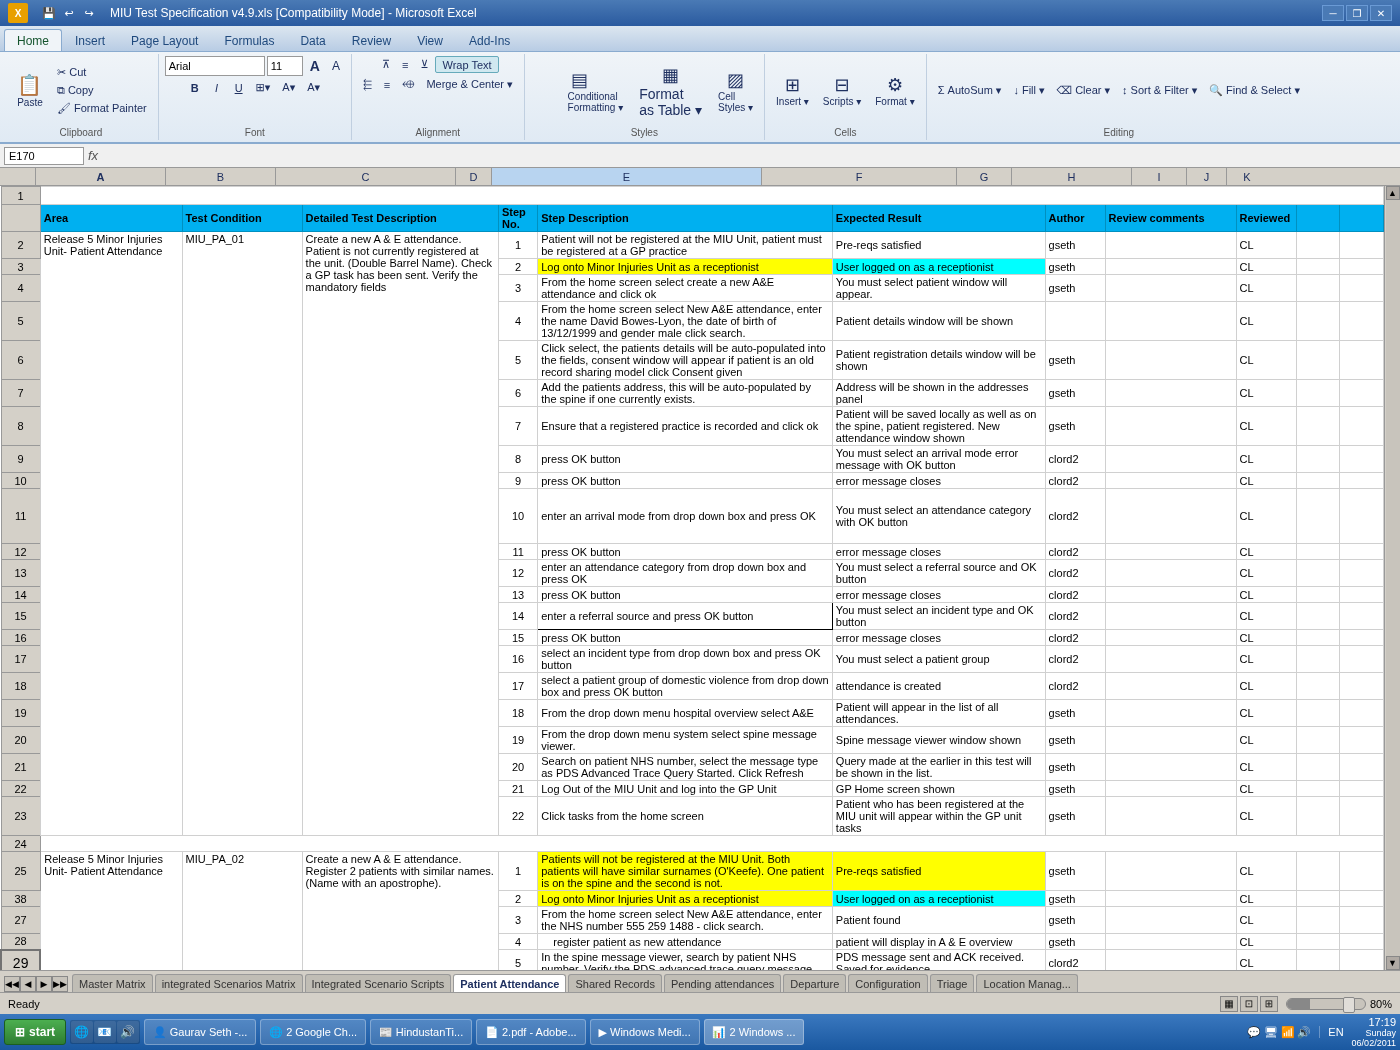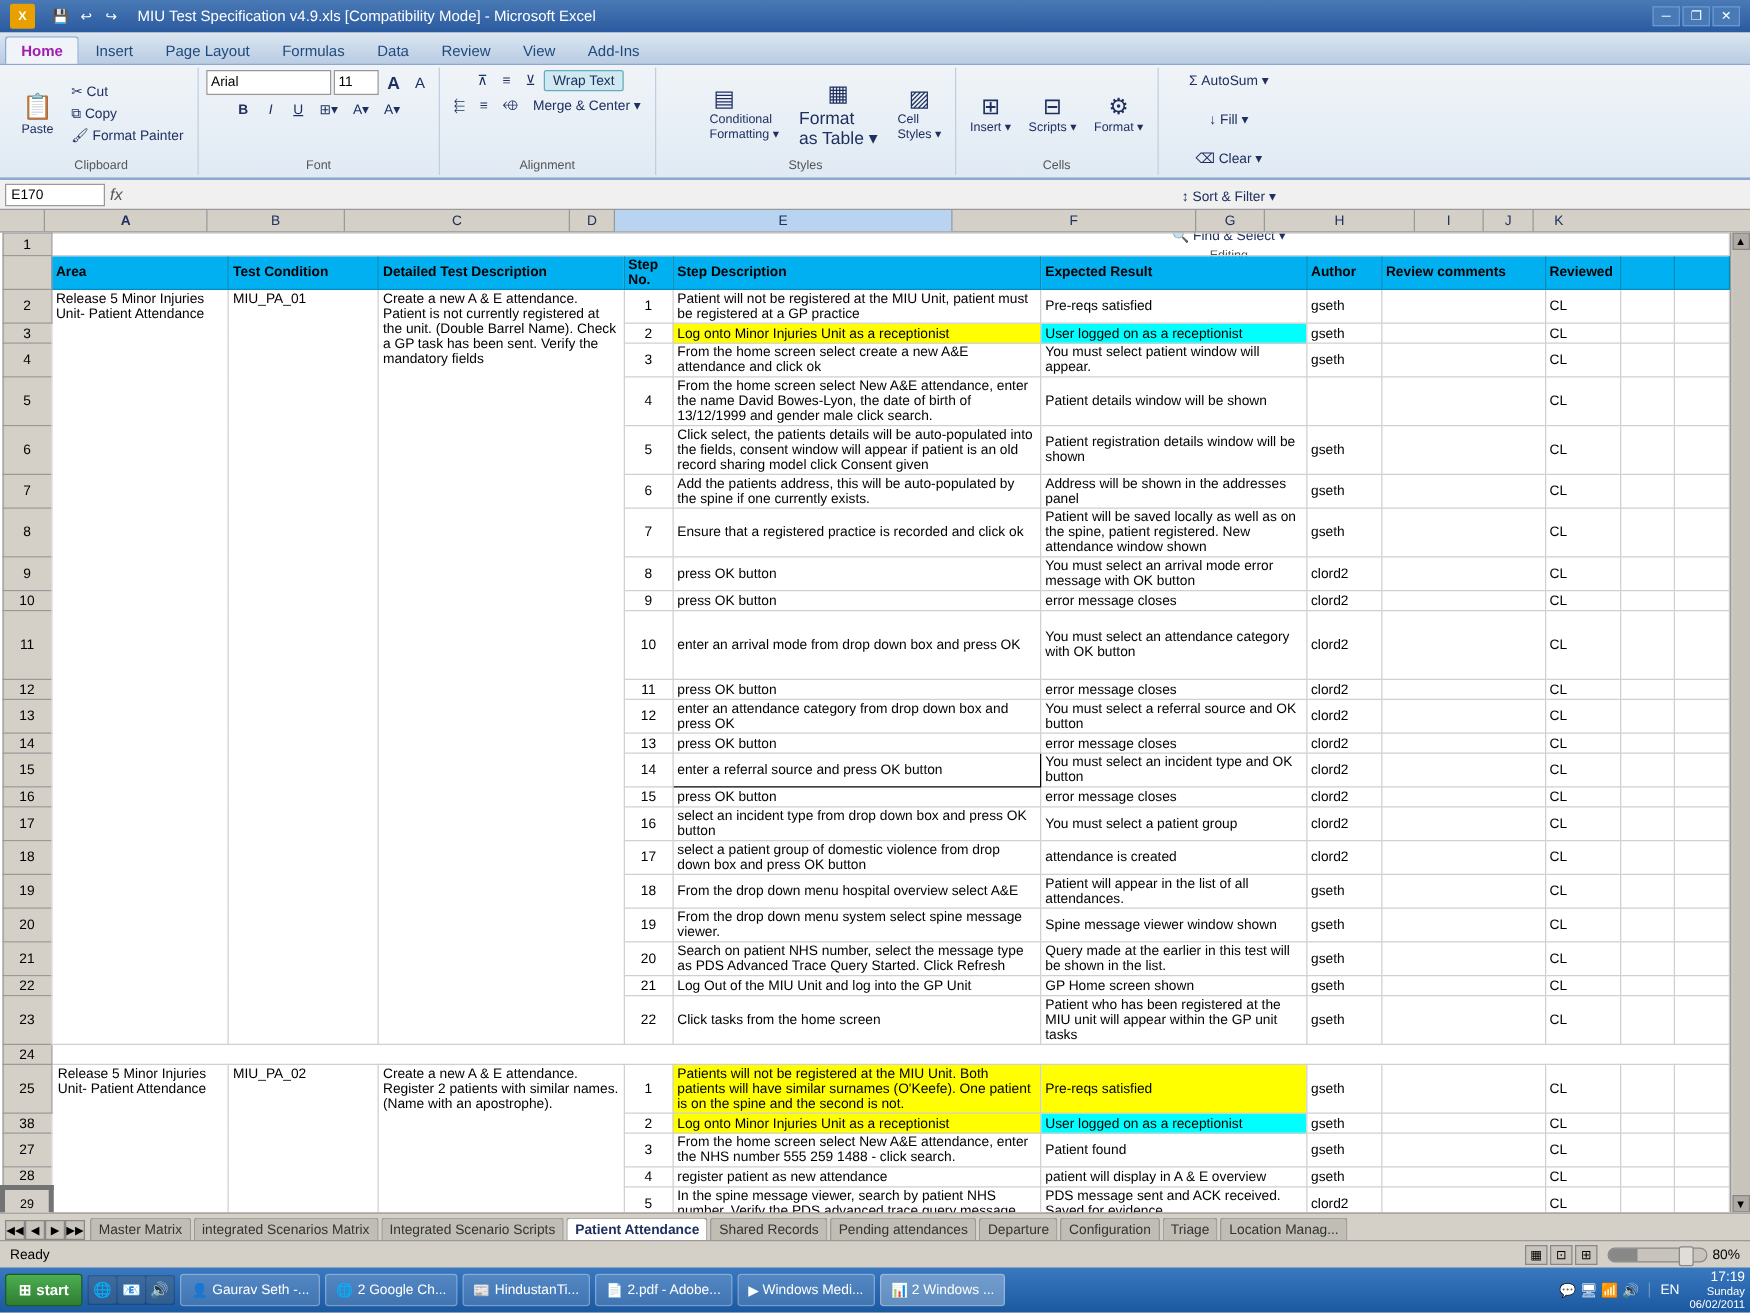--- a/index.html
+++ b/index.html
@@ -48,8 +48,8 @@
       background: #f0f4f8;
       border-color: #8aabcf;
       border-bottom-color: #f0f4f8;
-      font-weight: bold;
-      color: #a21caf;
+      font-weight: normal;
+      color: #14532d;
     }
 
     

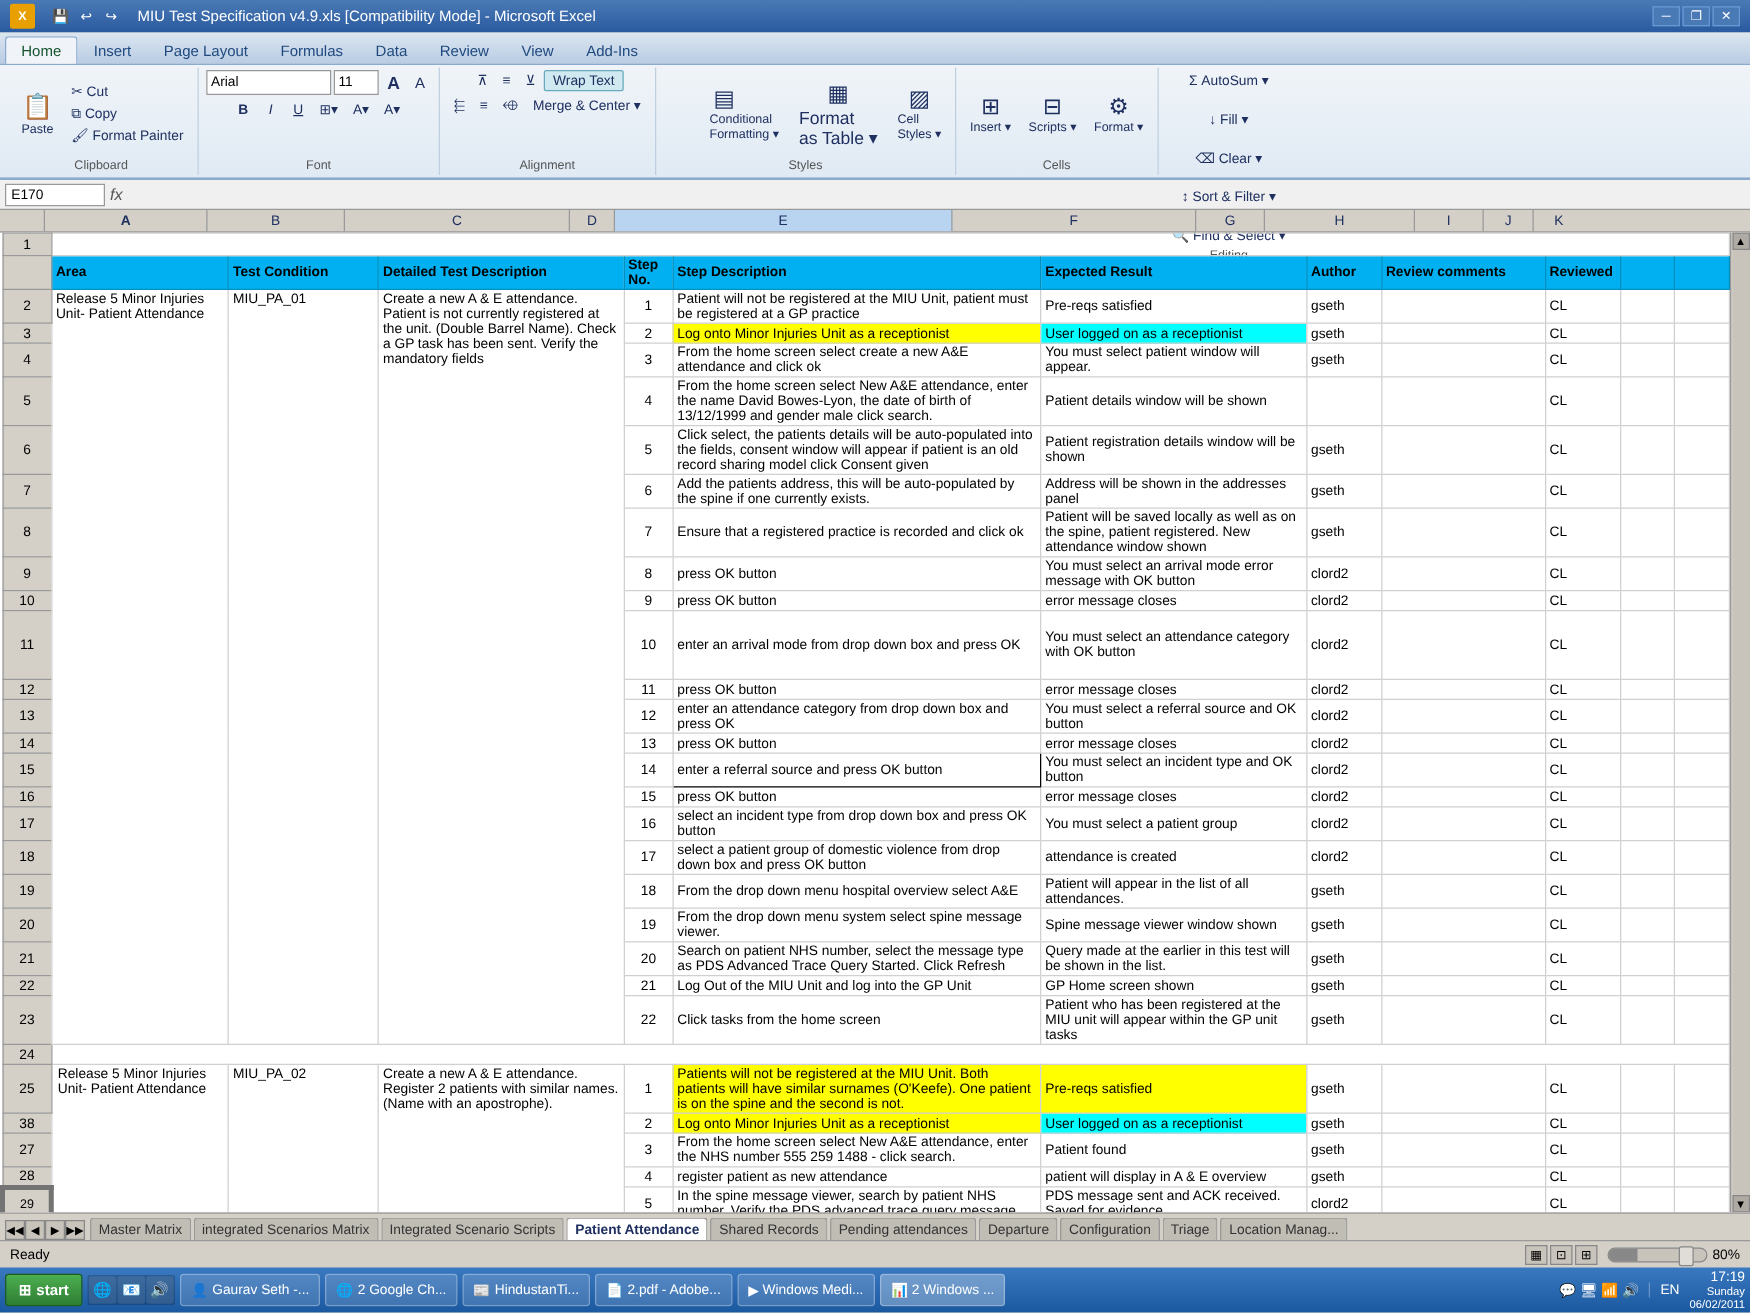--- a/index.html
+++ b/index.html
@@ -339,7 +339,7 @@
   </div>
 
   <div class="ribbon-group">
-    <div class="ribbon-group-content" style="flex-direction:column; gap:14px;">
+    <div class="ribbon-group-content" style="flex-direction:row; gap:2px;">
       <div class="ribbon-btn-small">Σ AutoSum ▾</div>
       <div class="ribbon-btn-small">↓ Fill ▾</div>
       <div class="ribbon-btn-small">⌫ Clear ▾</div>

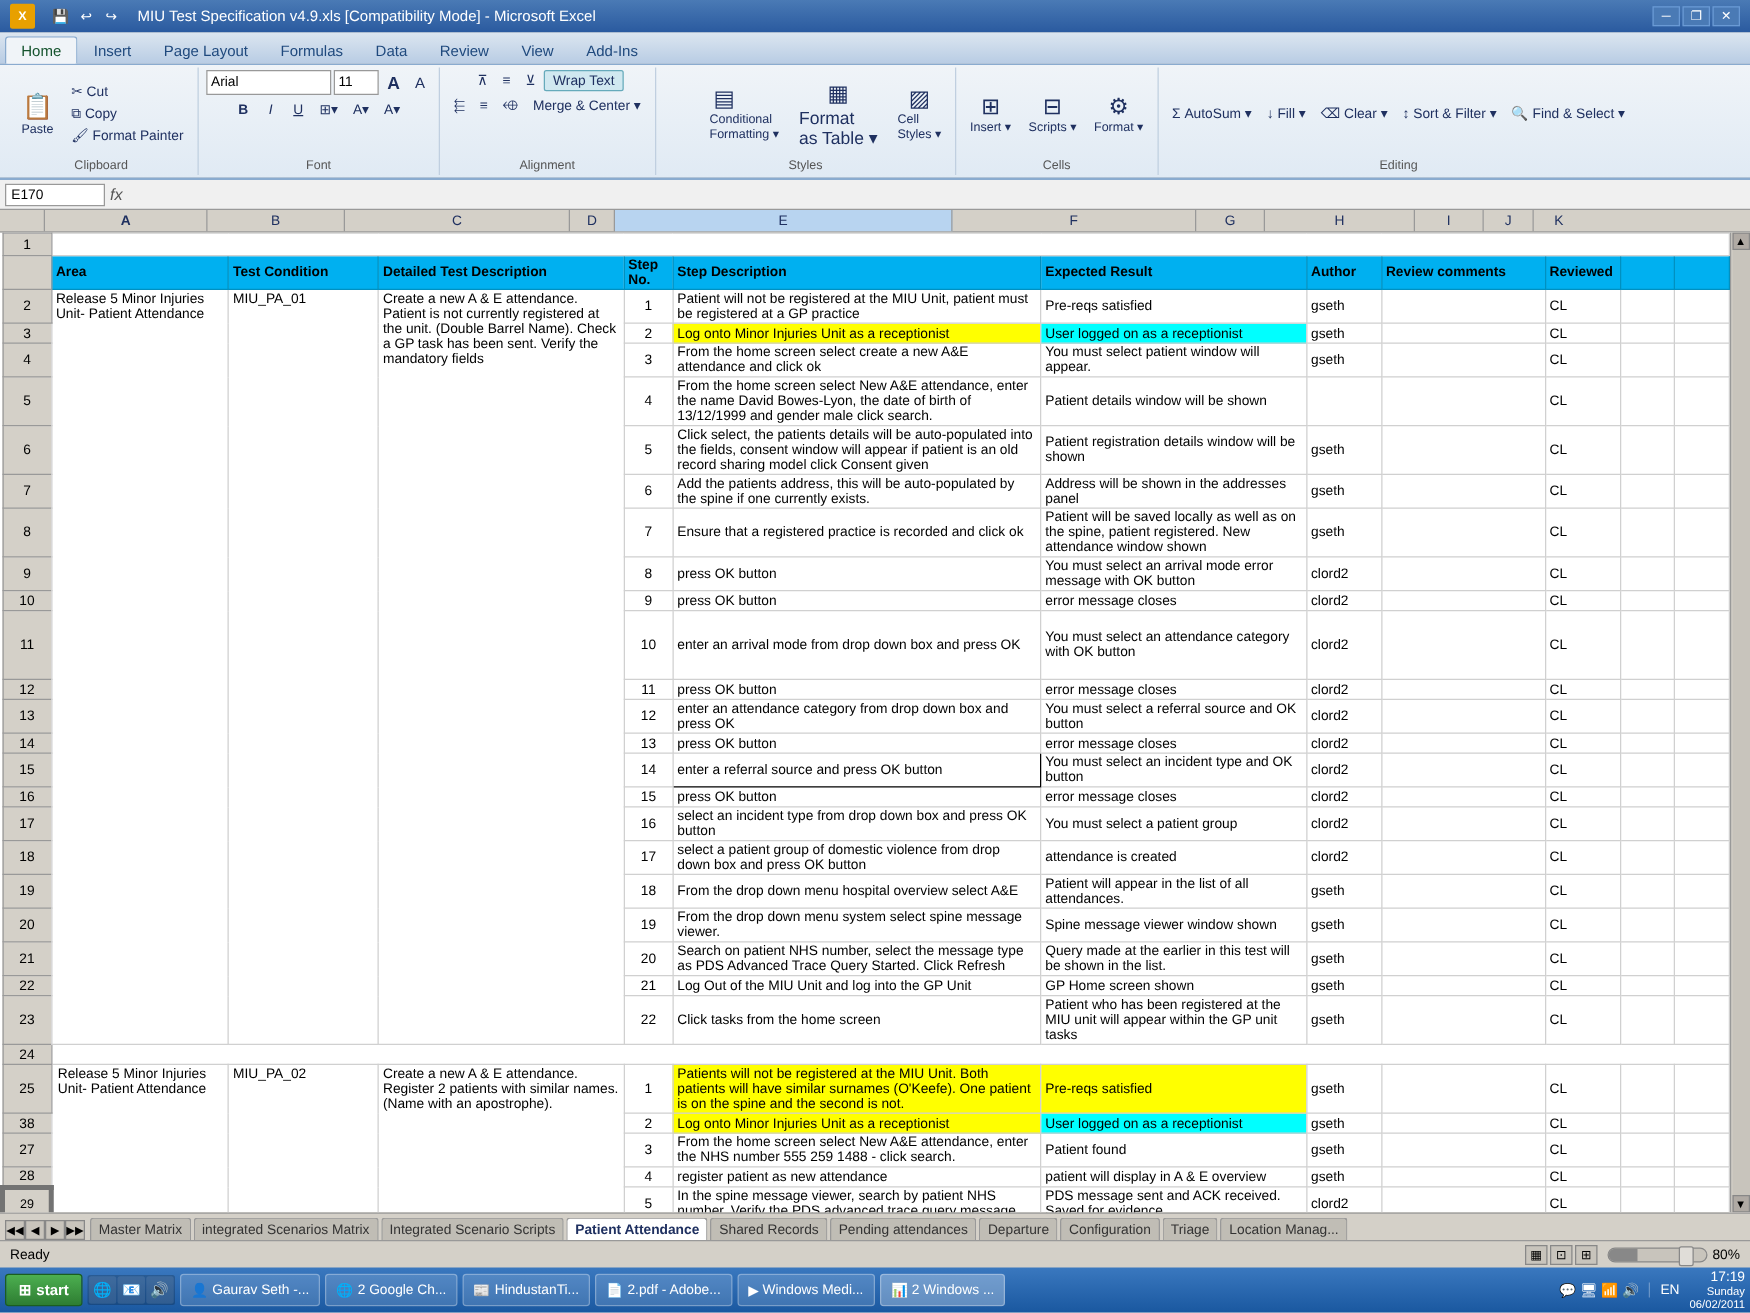--- a/index.html
+++ b/index.html
@@ -701,7 +701,7 @@
           <tr style="height:16px;">
             <td style="background:#d4d0c8; border:1px solid #999; text-align:center; font-size:11px;">28</td>
             <td style="border:1px solid #d0d0d0; font-size:11px; padding:1px 3px; text-align:center;">4</td>
-            <td style="border:1px solid #d0d0d0; font-size:11px; padding:1px 3px;">register patient as new attendance</td>
+            <td style="border:1px solid #d0d0d0; font-size:11px; padding:1px 15px;">register patient as new attendance</td>
             <td style="border:1px solid #d0d0d0; font-size:11px; padding:1px 3px;">patient will display in A &amp; E overview</td>
             <td style="border:1px solid #d0d0d0; font-size:11px; padding:1px 3px;">gseth</td>
             <td style="border:1px solid #d0d0d0; font-size:11px; padding:1px 3px;"></td>

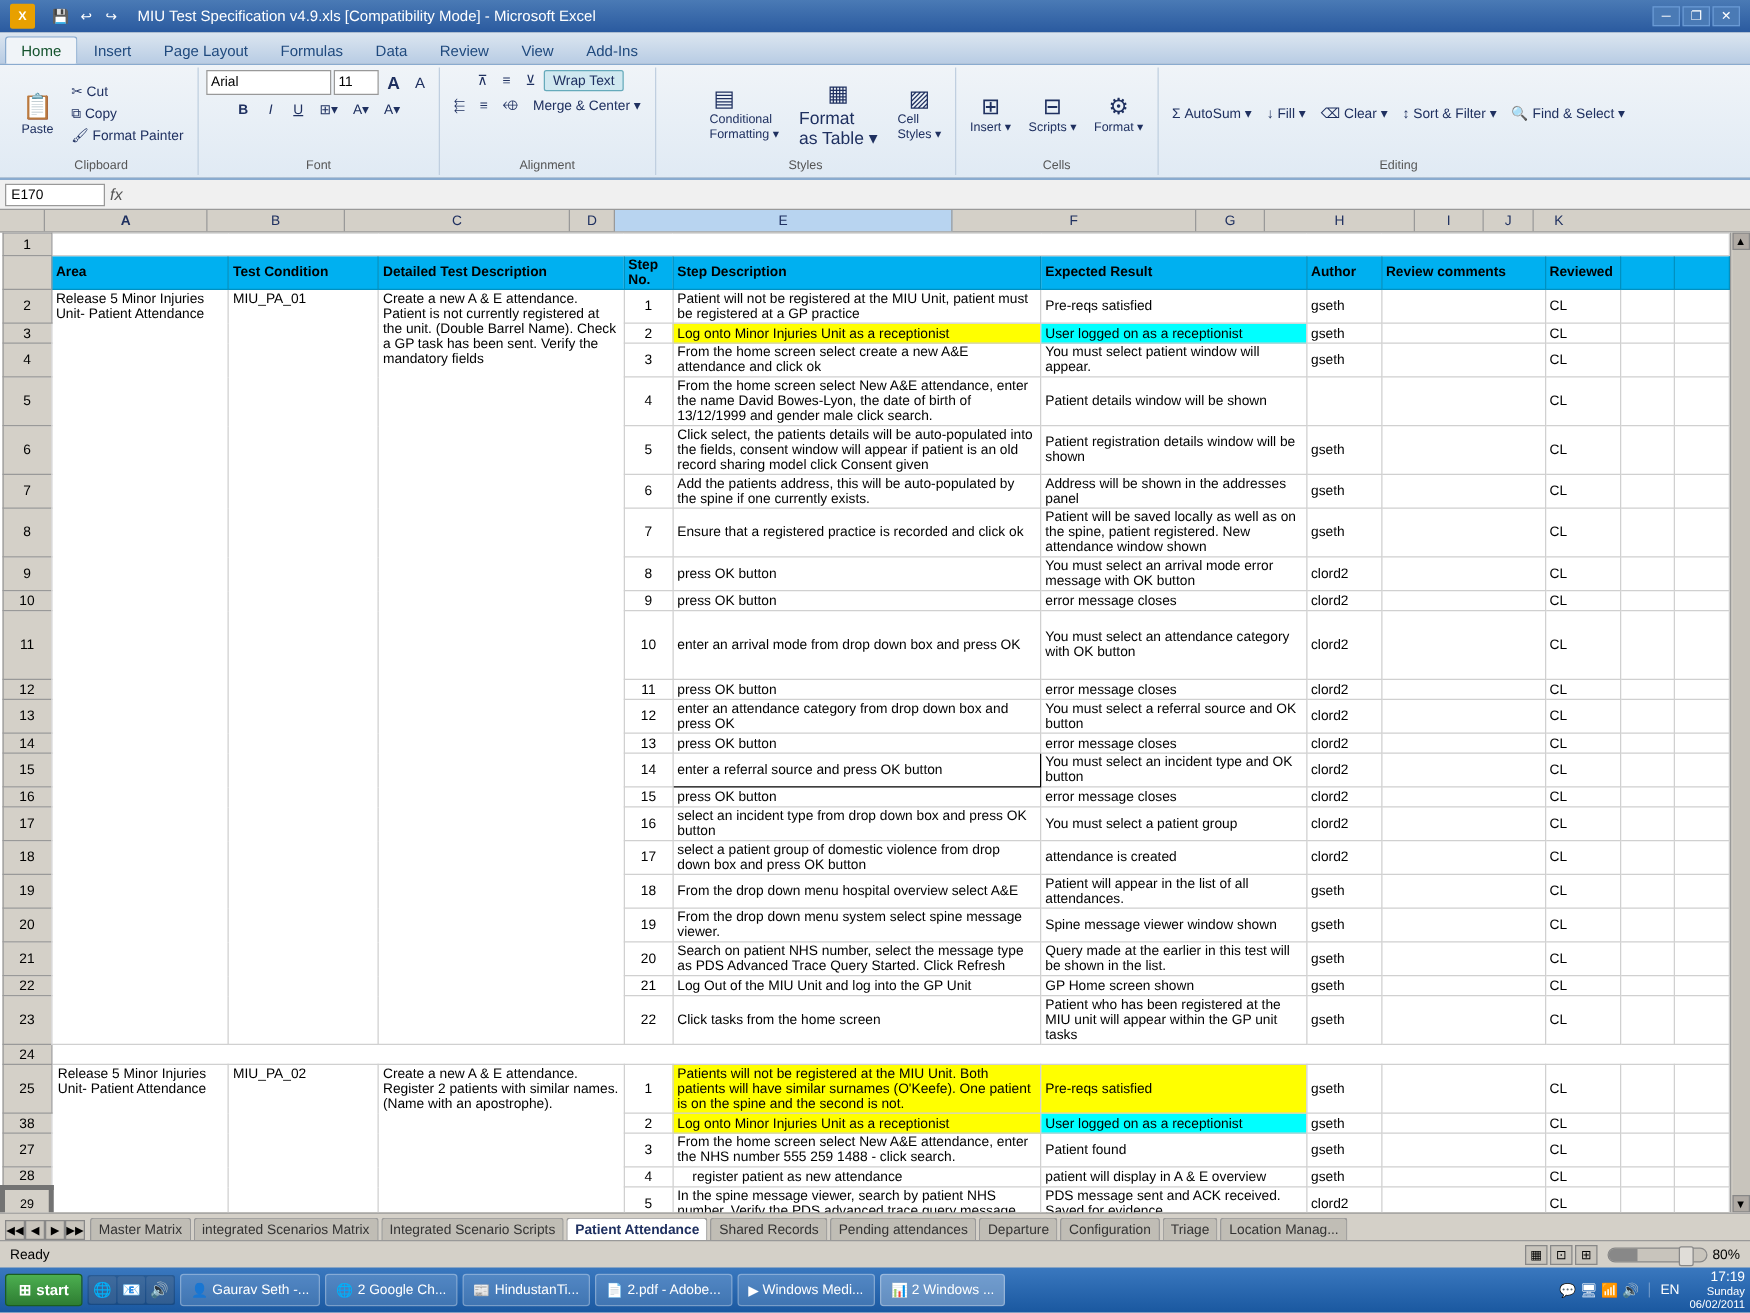--- a/index.html
+++ b/index.html
@@ -710,7 +710,7 @@
             <td style="border:1px solid #d0d0d0; font-size:11px;"></td>
           </tr>
           <tr style="height:16px;">
-            <td style="background:#d4d0c8; border:4px solid #737373; text-align:center; font-size:10px;margin-left:17px;">29</td>
+            <td style="background:#d4d0c8; border:2px solid #737373; text-align:center; font-size:14px;margin-left:17px;">29</td>
             <td style="border:1px solid #d0d0d0; font-size:11px; padding:1px 3px; text-align:center;">5</td>
             <td style="border:1px solid #d0d0d0; font-size:11px; padding:1px 3px;">In the spine message viewer, search by patient NHS number. Verify the PDS advanced trace query message</td>
             <td style="border:1px solid #d0d0d0; font-size:11px; padding:1px 3px;">PDS message sent and ACK received. Saved for evidence</td>

